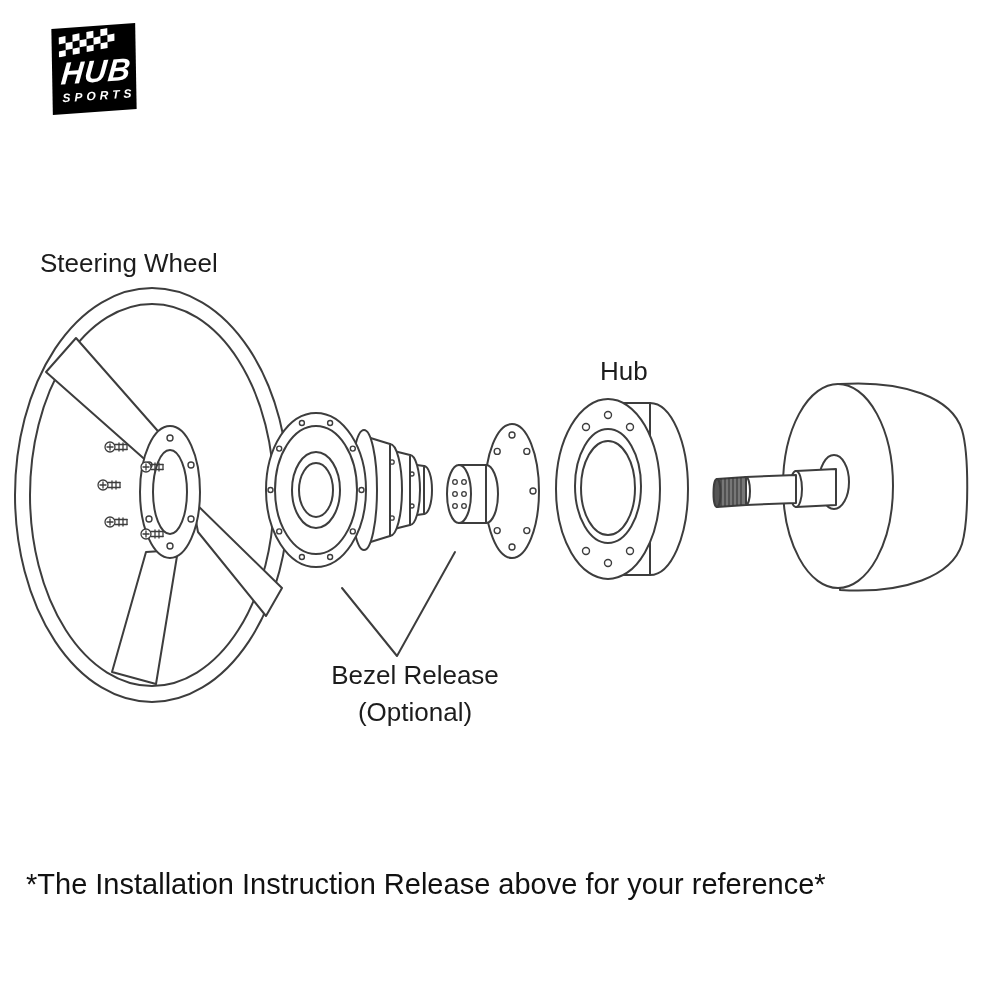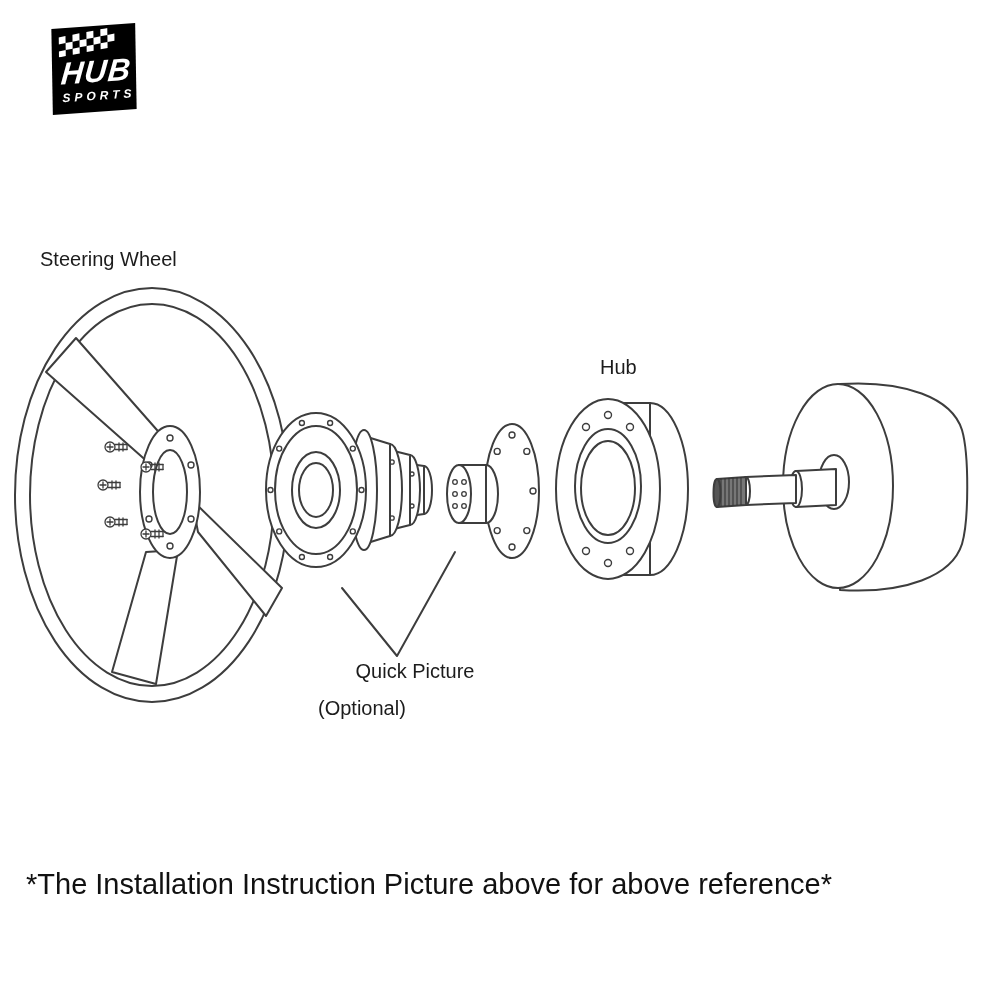--- a/index.html
+++ b/index.html
@@ -31,7 +31,7 @@
   }
 
   
-  .lbl{position:absolute;font-size:20px;color:var(--text);white-space:nowrap;}
+  .lbl{position:absolute;font-size:26px;color:var(--text);white-space:nowrap;}
   .lbl-steering-wheel{left:40px;top:248px;}
   .lbl-hub{left:600px;top:356px;}
   .lbl-steering-bezel{left:778px;top:618px;}

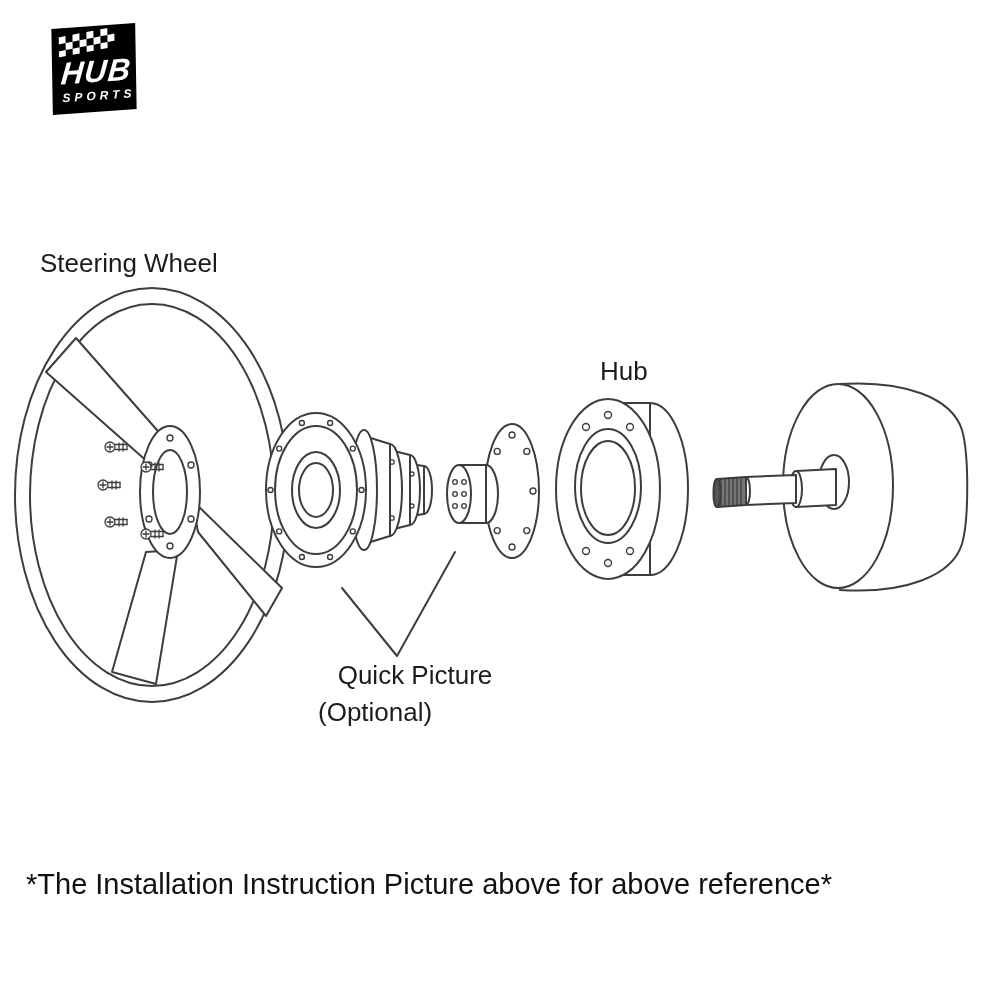--- a/index.html
+++ b/index.html
@@ -247,7 +247,7 @@
 
   <div class="lbl lbl-steering-wheel">Steering Wheel</div>
   <div class="lbl lbl-hub">Hub</div>
-  <div class="lbl lbl-qr">Quick Picture</div>
+  <div class="lbl lbl-qr">Bezel Release</div>
   <div class="lbl lbl-qr-opt">(Optional)</div>
 
   <div class="footer-note">*The Installation Instruction Picture above for above reference*</div>

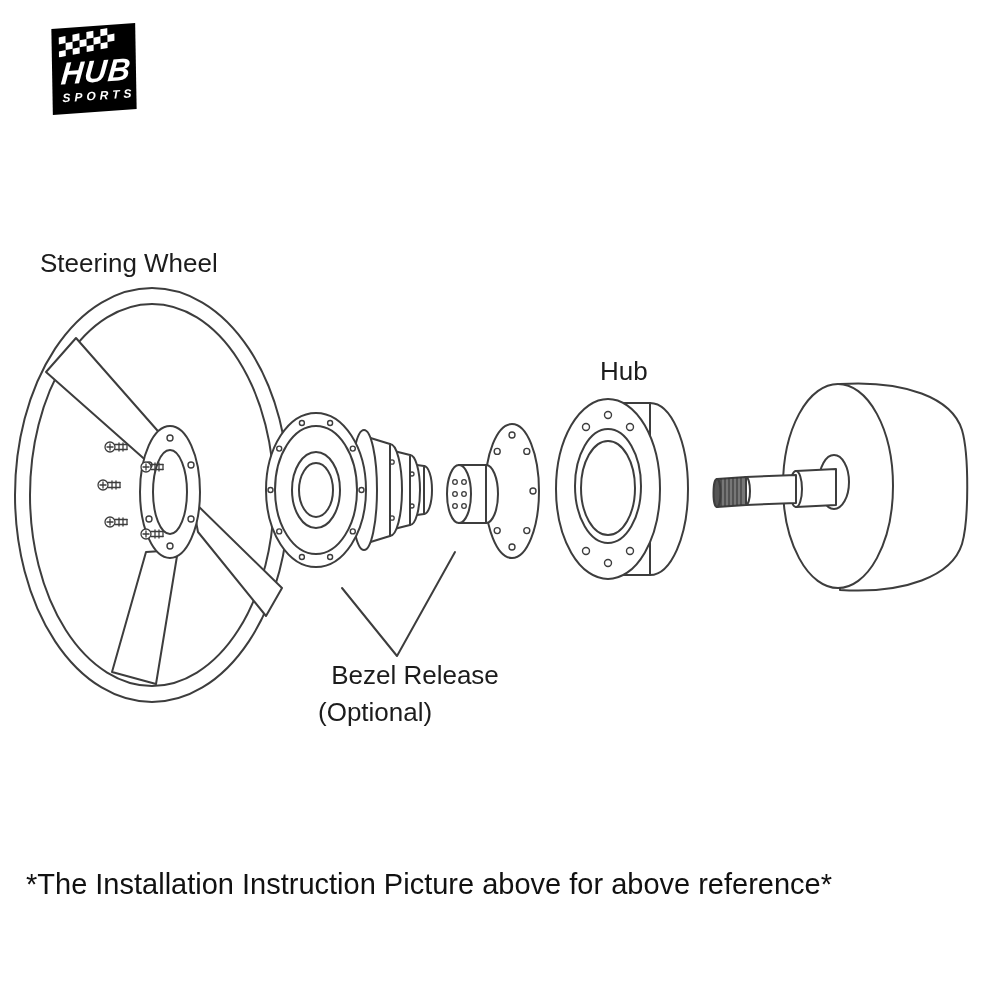--- a/index.html
+++ b/index.html
@@ -36,7 +36,7 @@
   .lbl-hub{left:600px;top:356px;}
   .lbl-steering-bezel{left:778px;top:618px;}
   .lbl-qr{left:318px;top:660px;width:194px;text-align:center;}
-  .lbl-qr-opt{left:318px;top:697px;width:194px;text-align:left;}
+  .lbl-qr-opt{left:318px;top:697px;width:194px;text-align:center;}
 
   
   .footer-note{

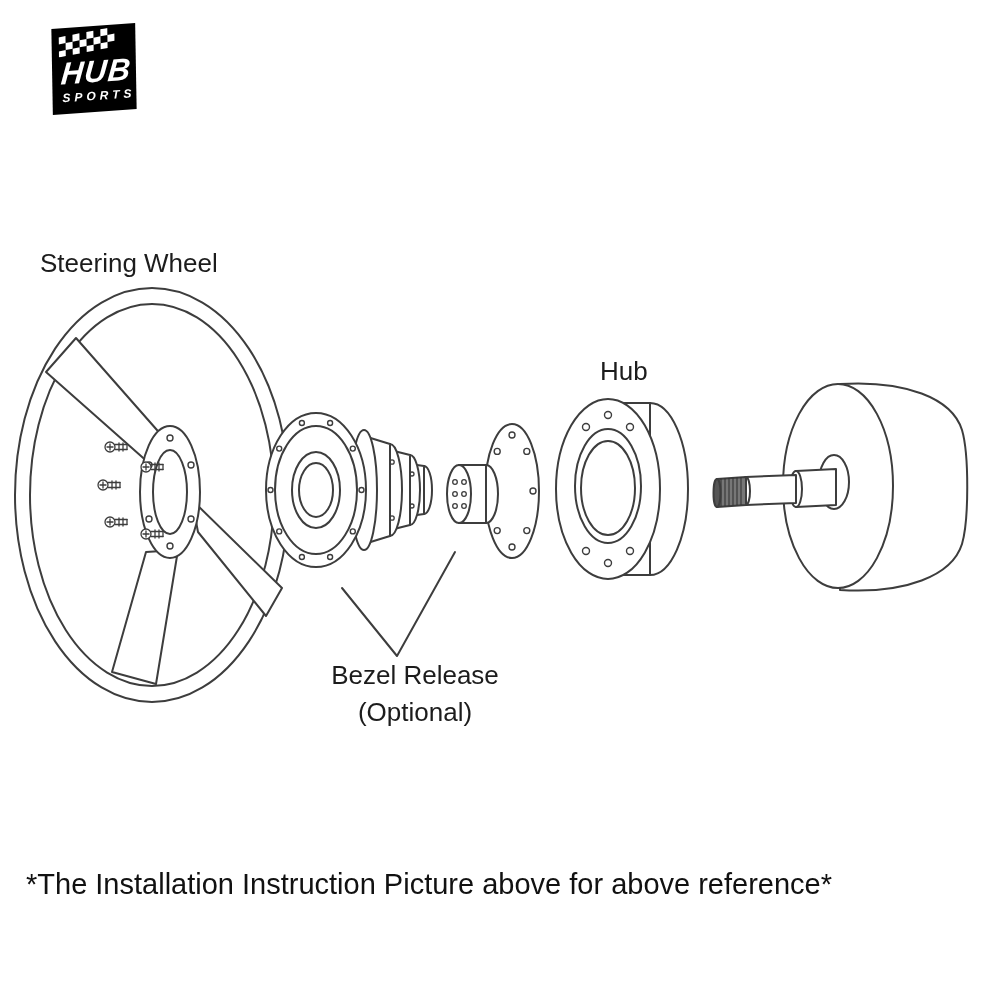--- a/index.html
+++ b/index.html
@@ -250,7 +250,7 @@
   <div class="lbl lbl-qr">Bezel Release</div>
   <div class="lbl lbl-qr-opt">(Optional)</div>
 
-  <div class="footer-note">*The Installation Instruction Picture above for above reference*</div>
+  <div class="footer-note">*The Installation Instruction Release above for your reference*</div>
 
 </div>
 

